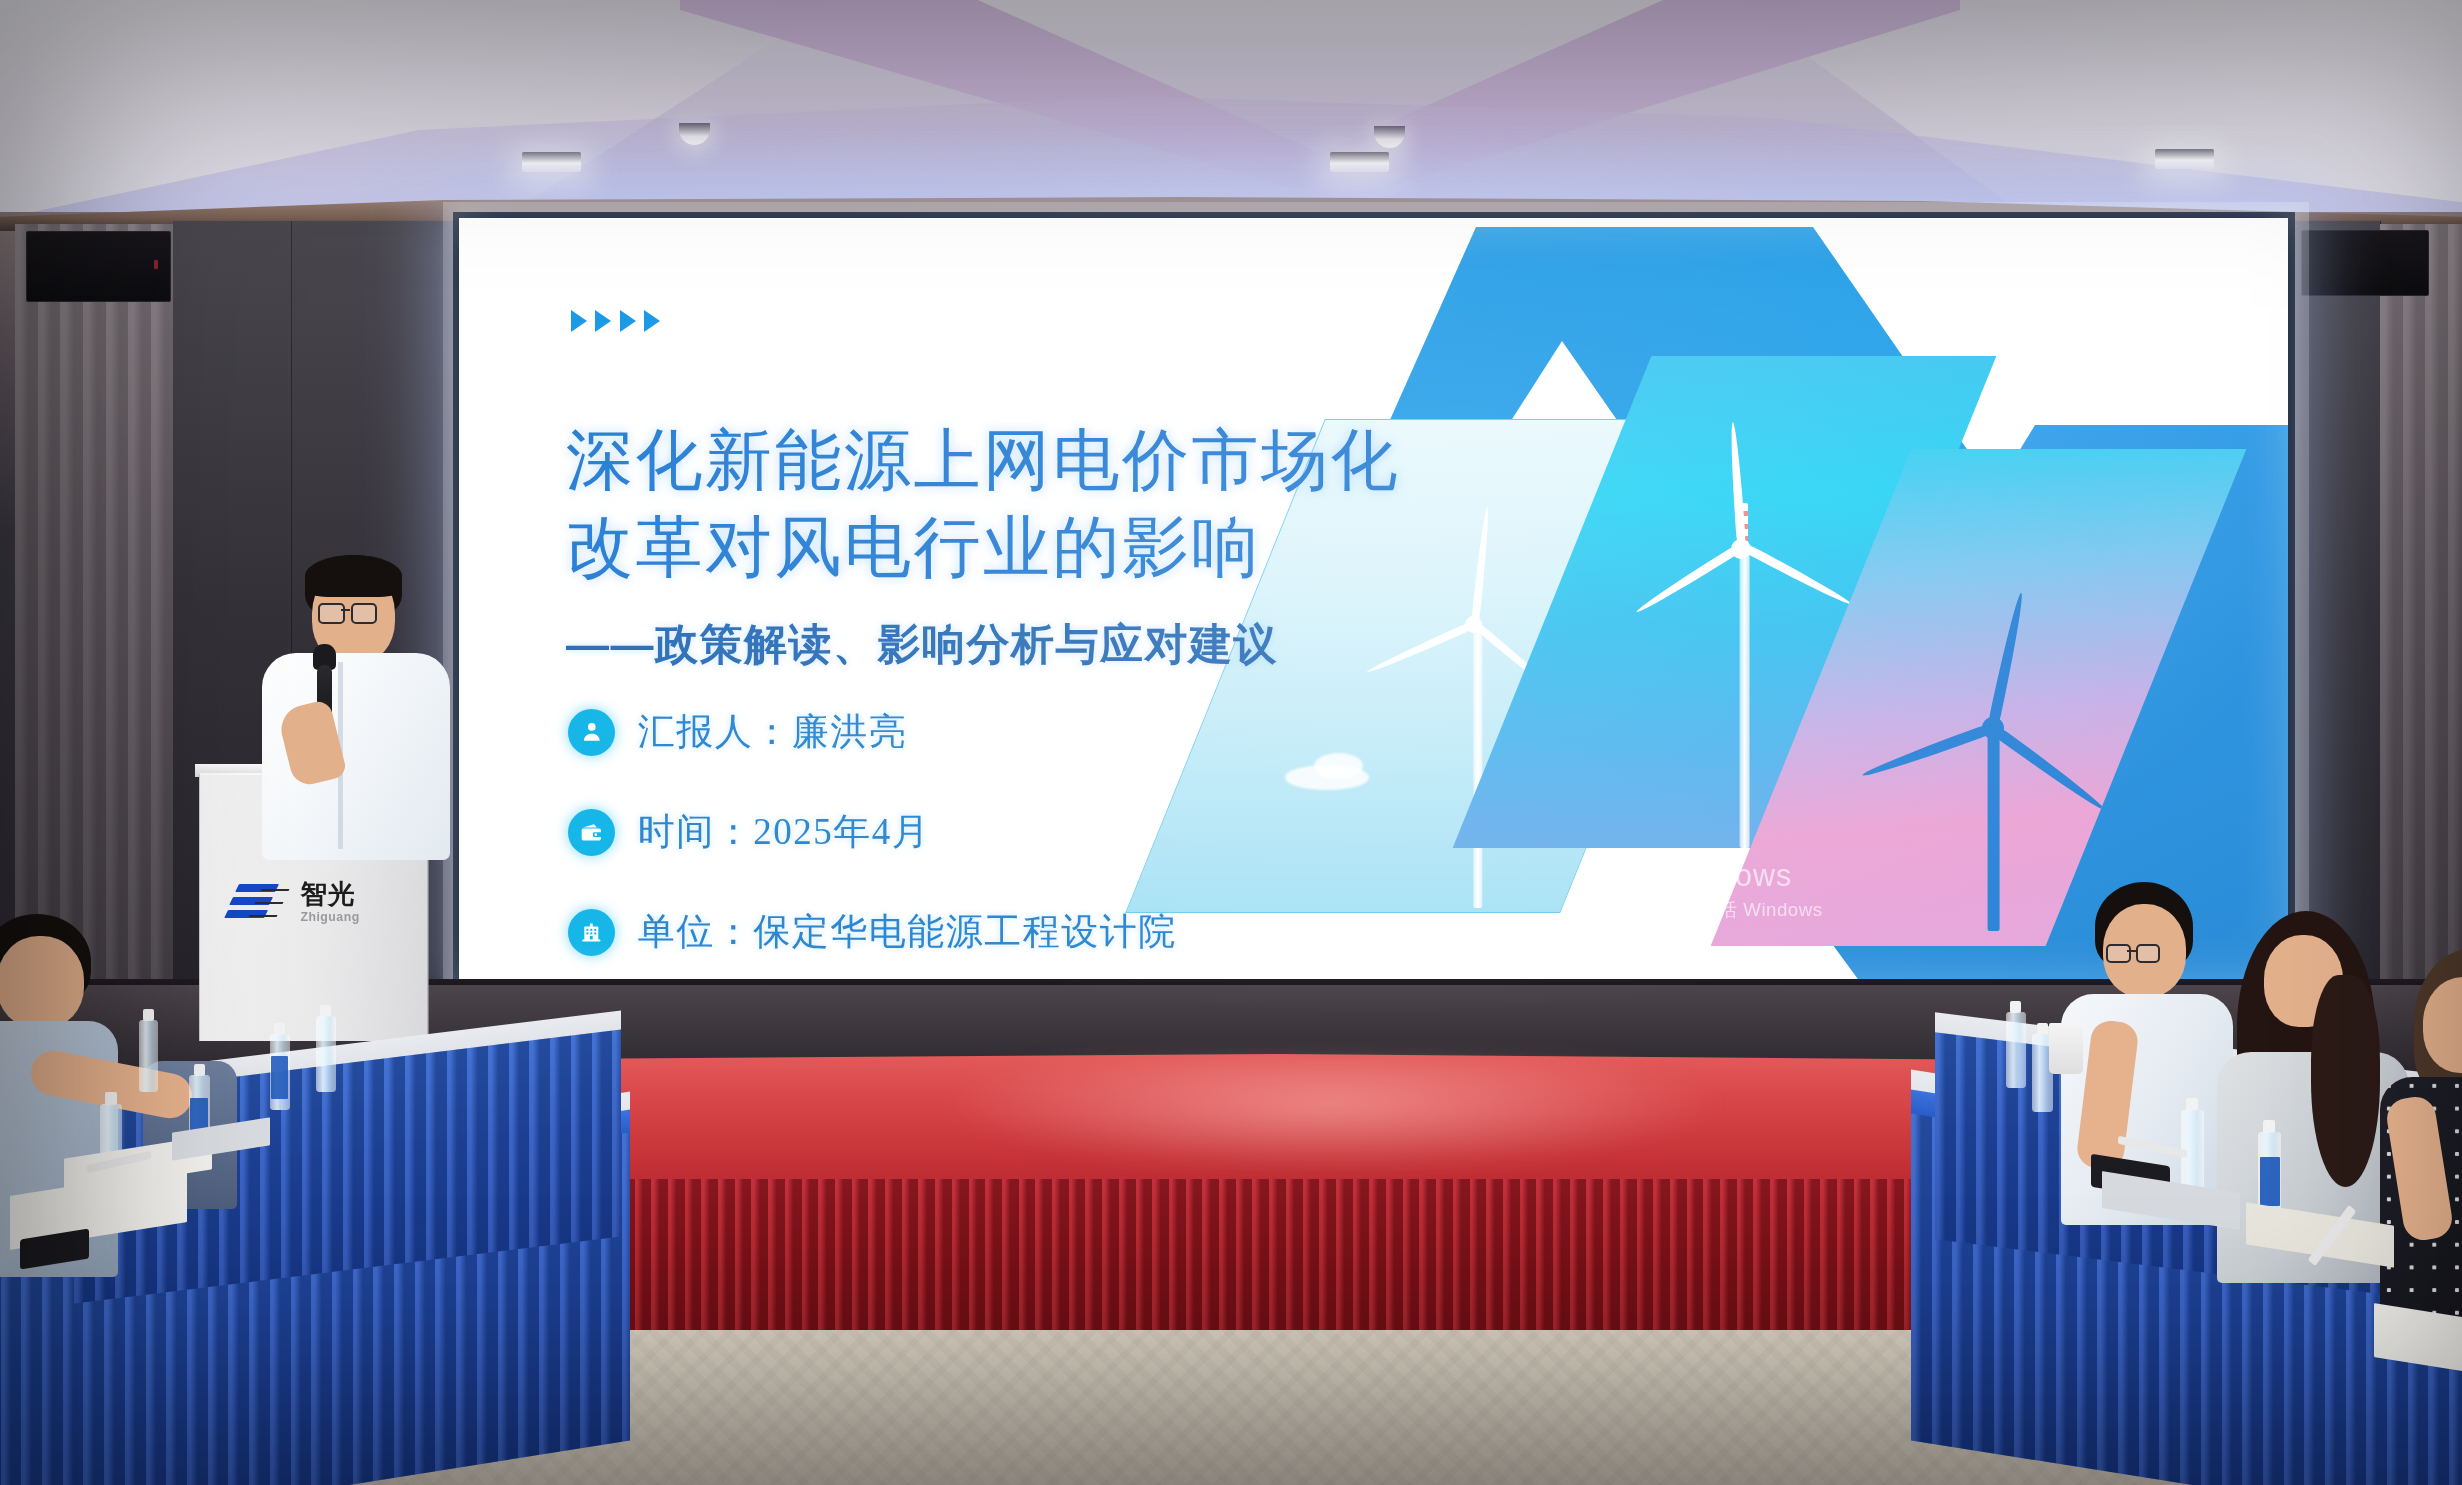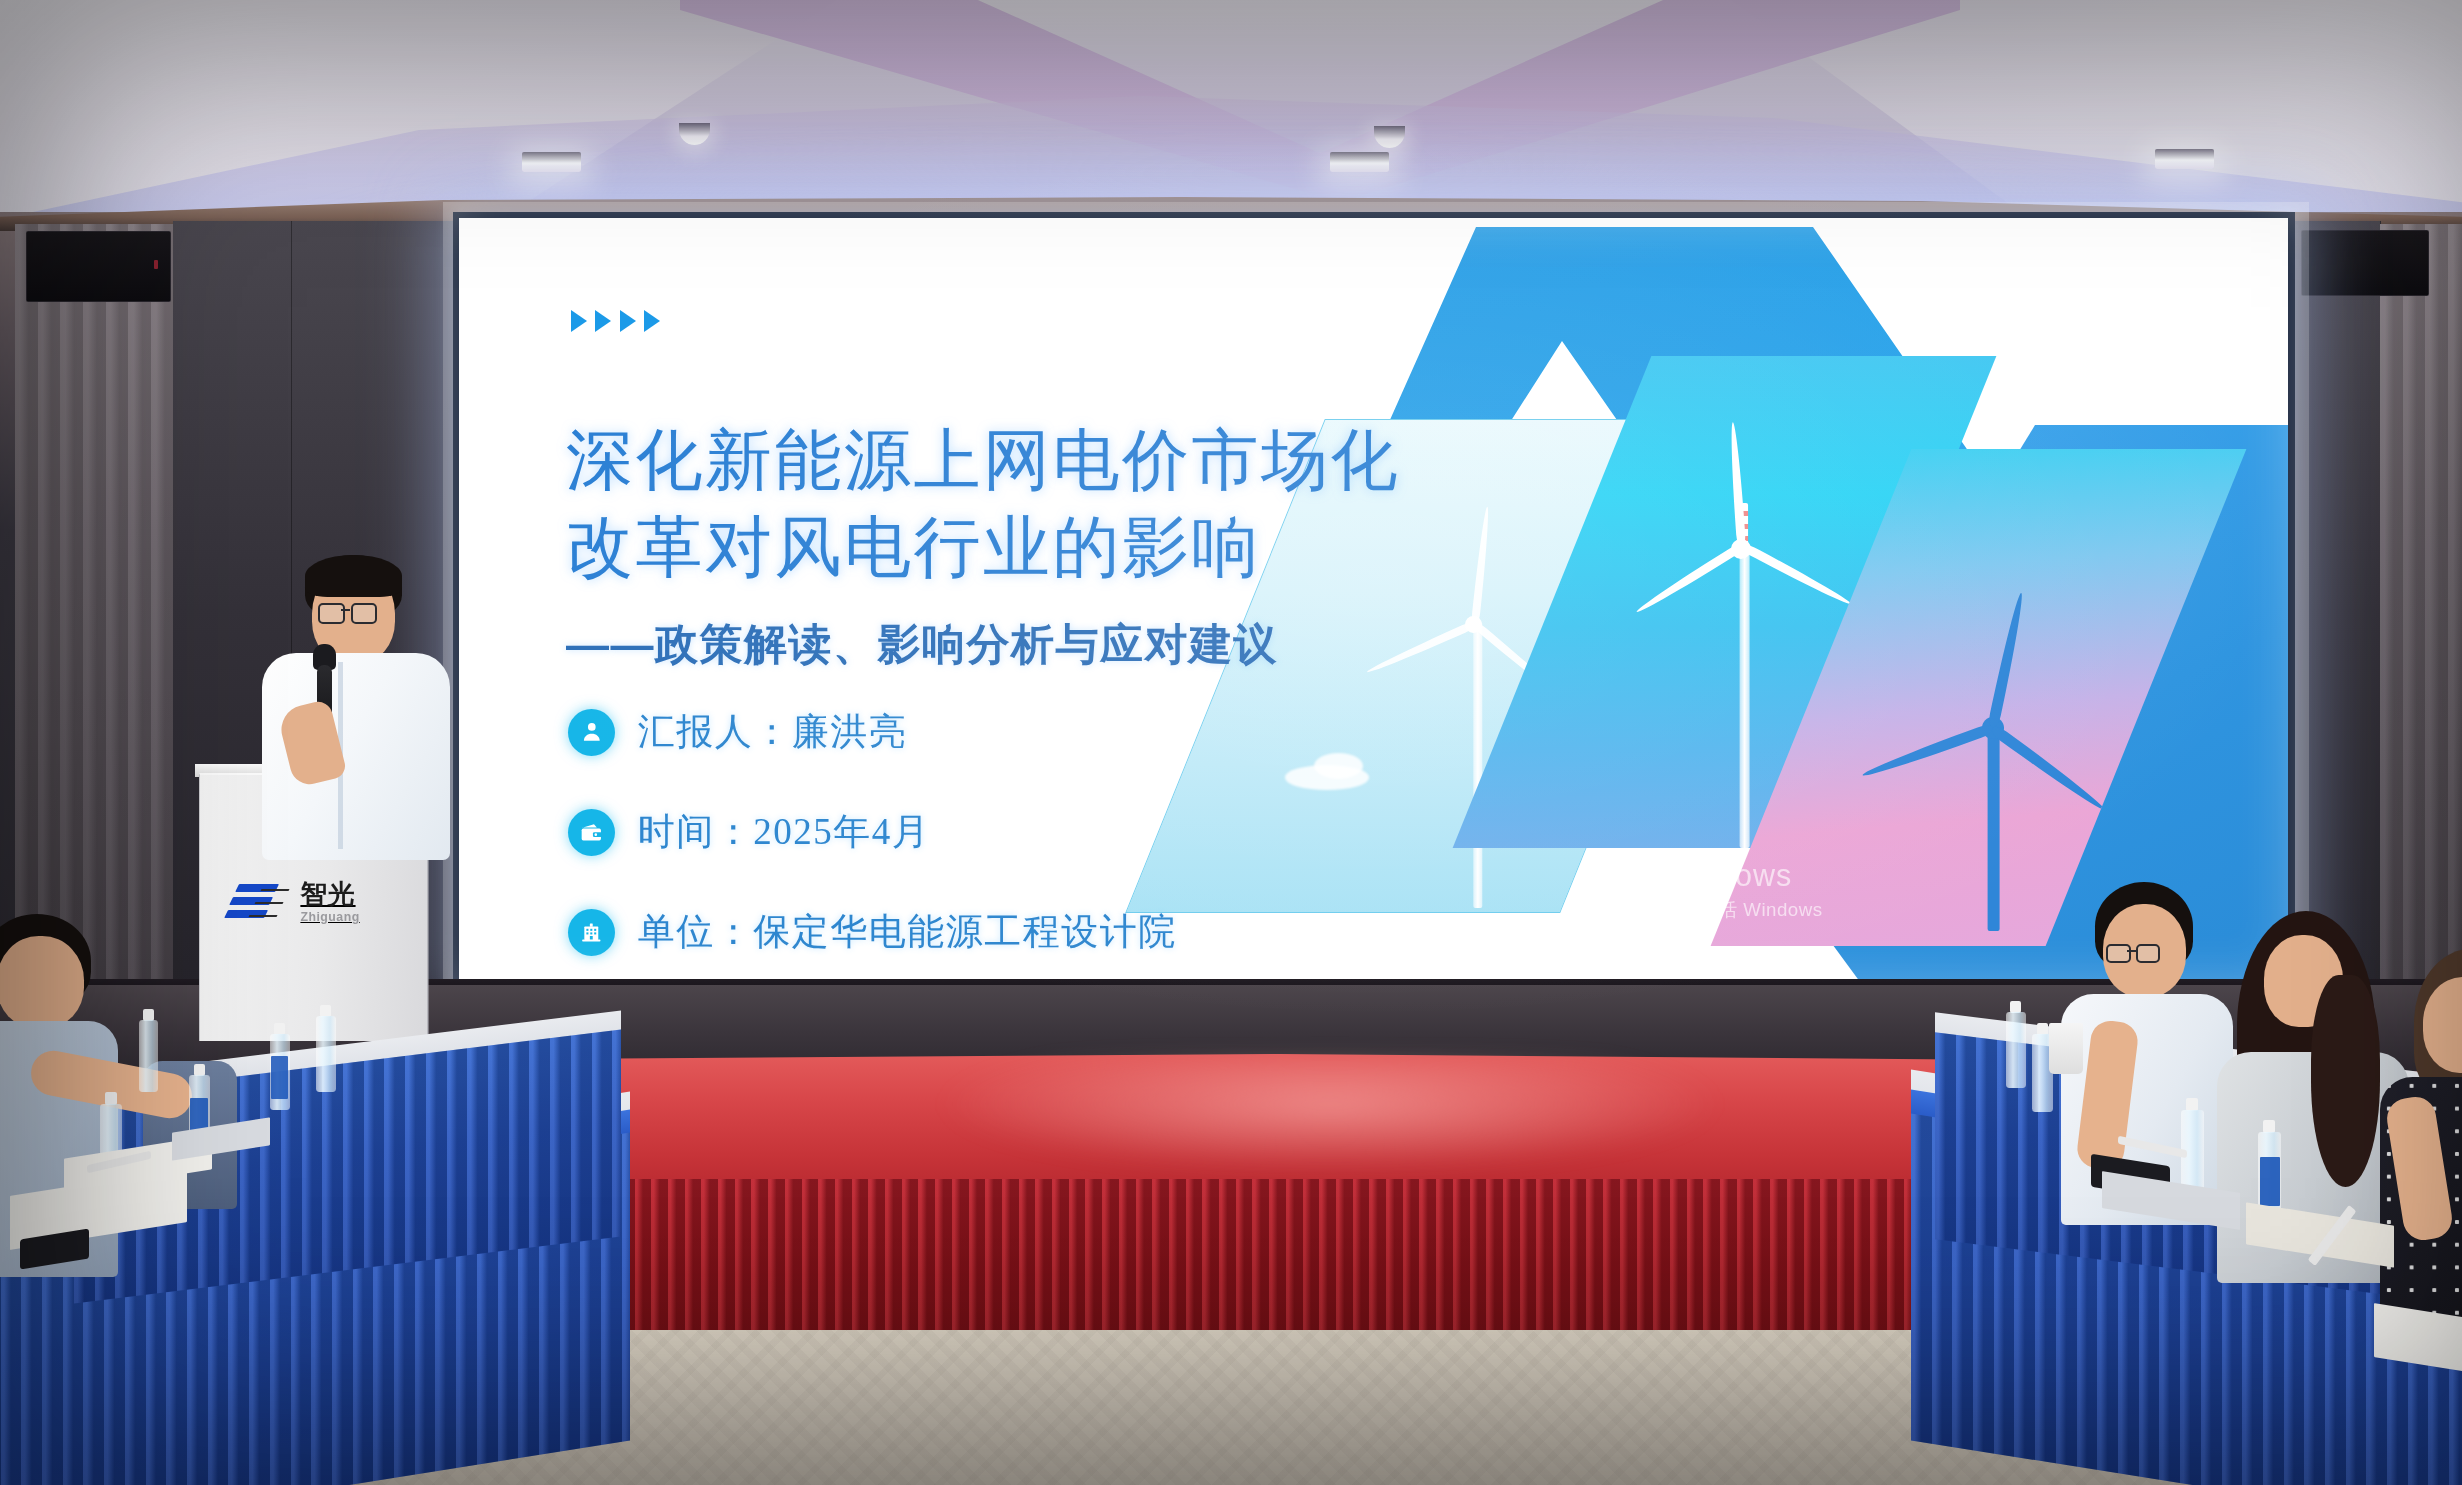--- a/index.html
+++ b/index.html
@@ -245,7 +245,7 @@
     background:linear-gradient(180deg,#a9adb2 0%,#8d9197 100%);
     border-radius:2px 2px 0 0;
   }
-  .logo-wrap{position:absolute;left:224px;top:872px;width:177px;height:59px;display:flex;align-items:center;gap:10.8px;text-decoration:underline;}
+  .logo-wrap{position:absolute;left:224px;top:872px;width:177px;height:59px;display:flex;align-items:center;gap:10.8px;}
   .logo-mark{position:relative;width:65px;height:41px;}
   .lbar{position:absolute;height:8.4px;background:#1548c8;transform:skewX(-26deg);border-radius:1px;}
   .lline{position:absolute;height:2px;background:#2c2c2c;transform:skewX(-26deg);}

